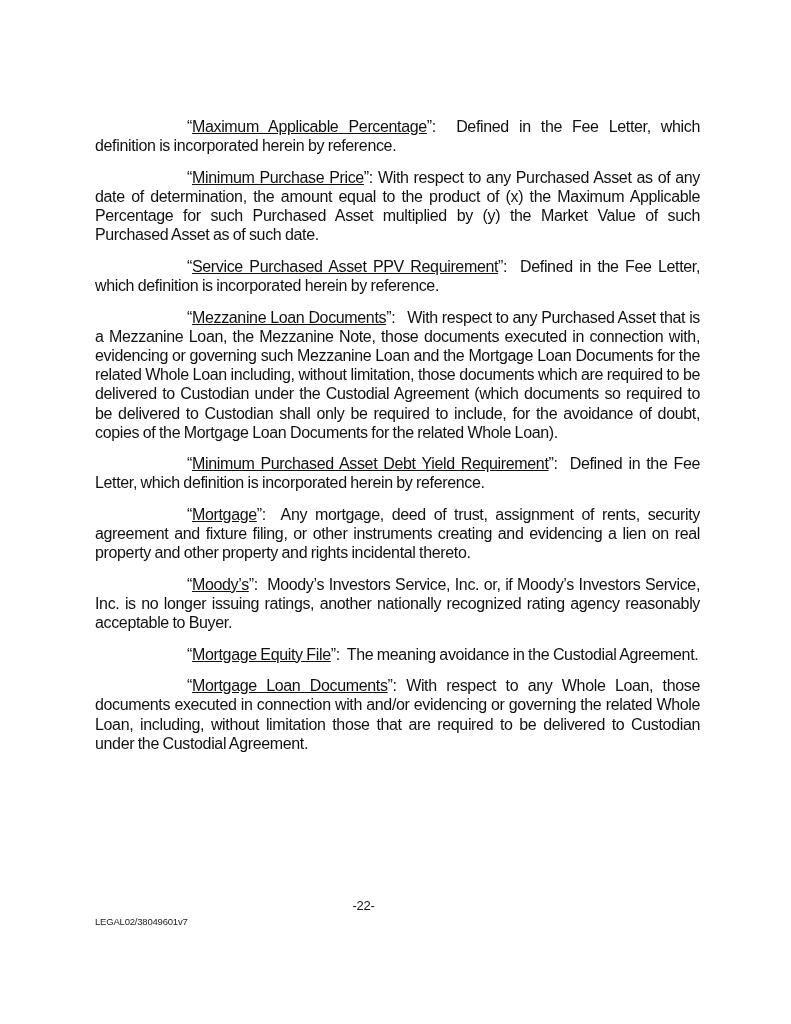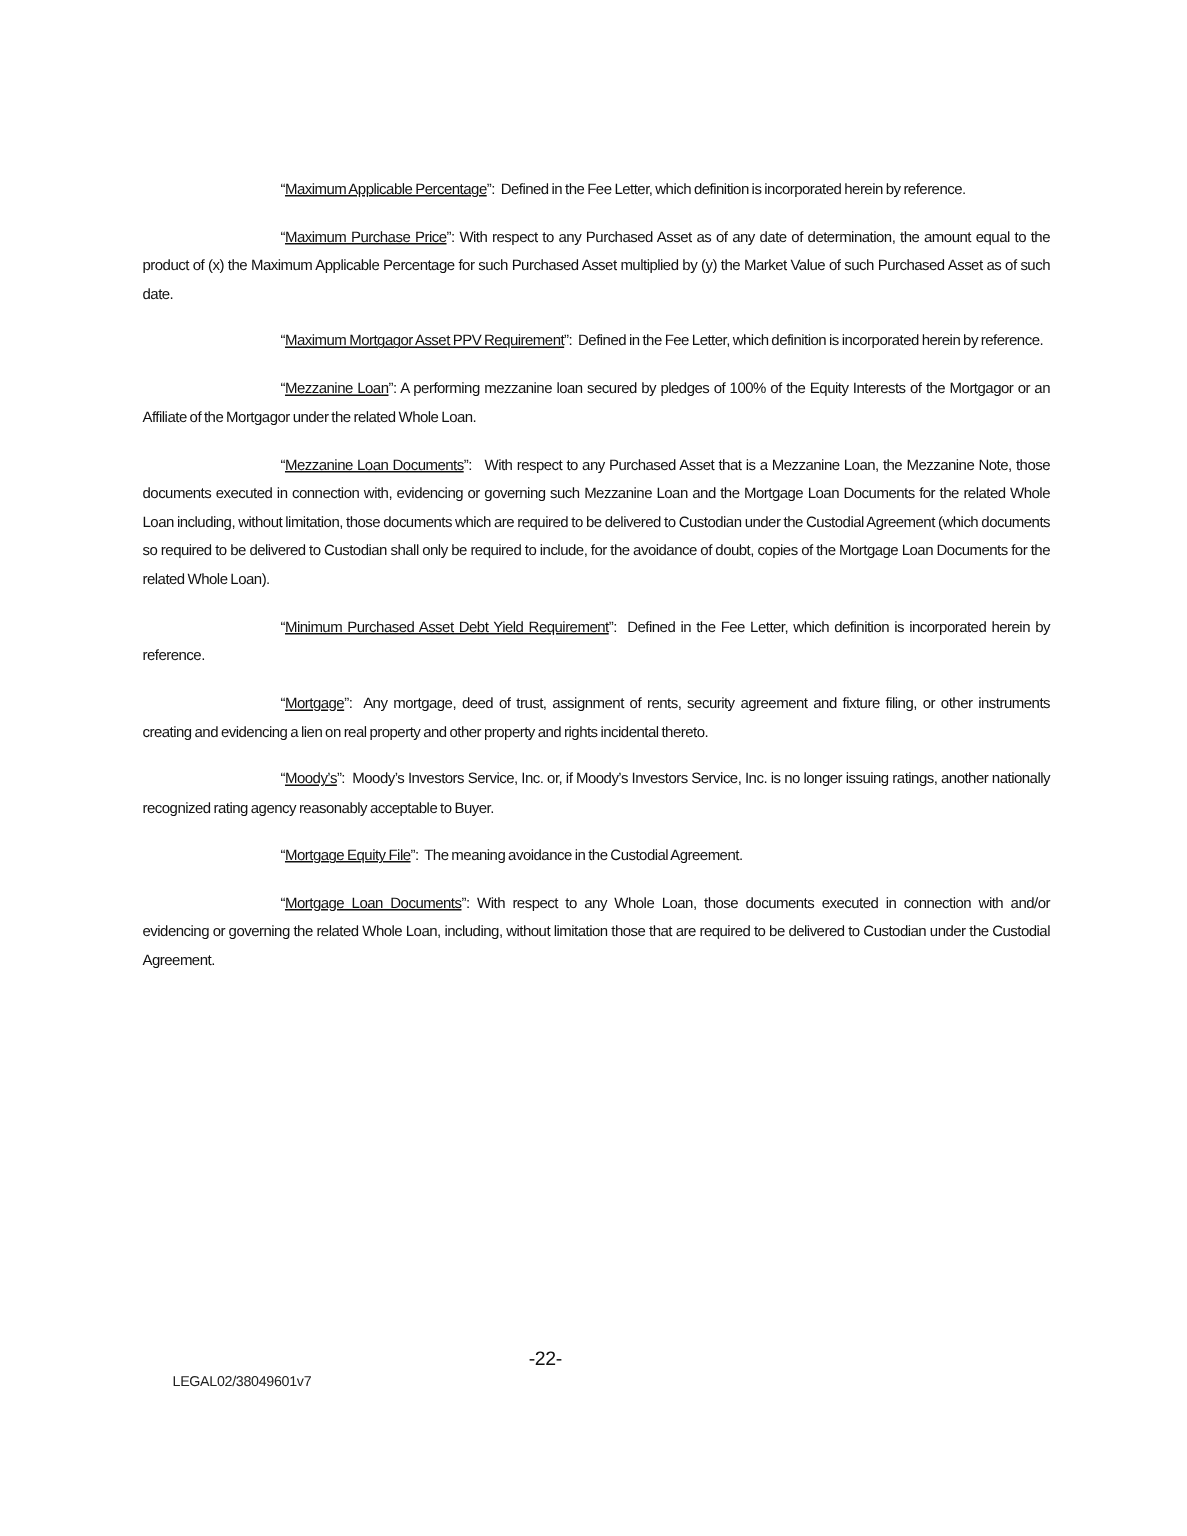--- a/index.html
+++ b/index.html
@@ -13,7 +13,7 @@
     position: absolute; left: 95px; top: 117px; width: 605px;
   }
   .para {
-    font-size: 10px; line-height: 19.2px; margin: 0 0 12.3px 0;
+    font-size: 16px; line-height: 19.2px; margin: 0 0 12.3px 0;
     text-align: justify; text-indent: 92px; letter-spacing: -0.35px;
     word-spacing: -0.5px;
   }

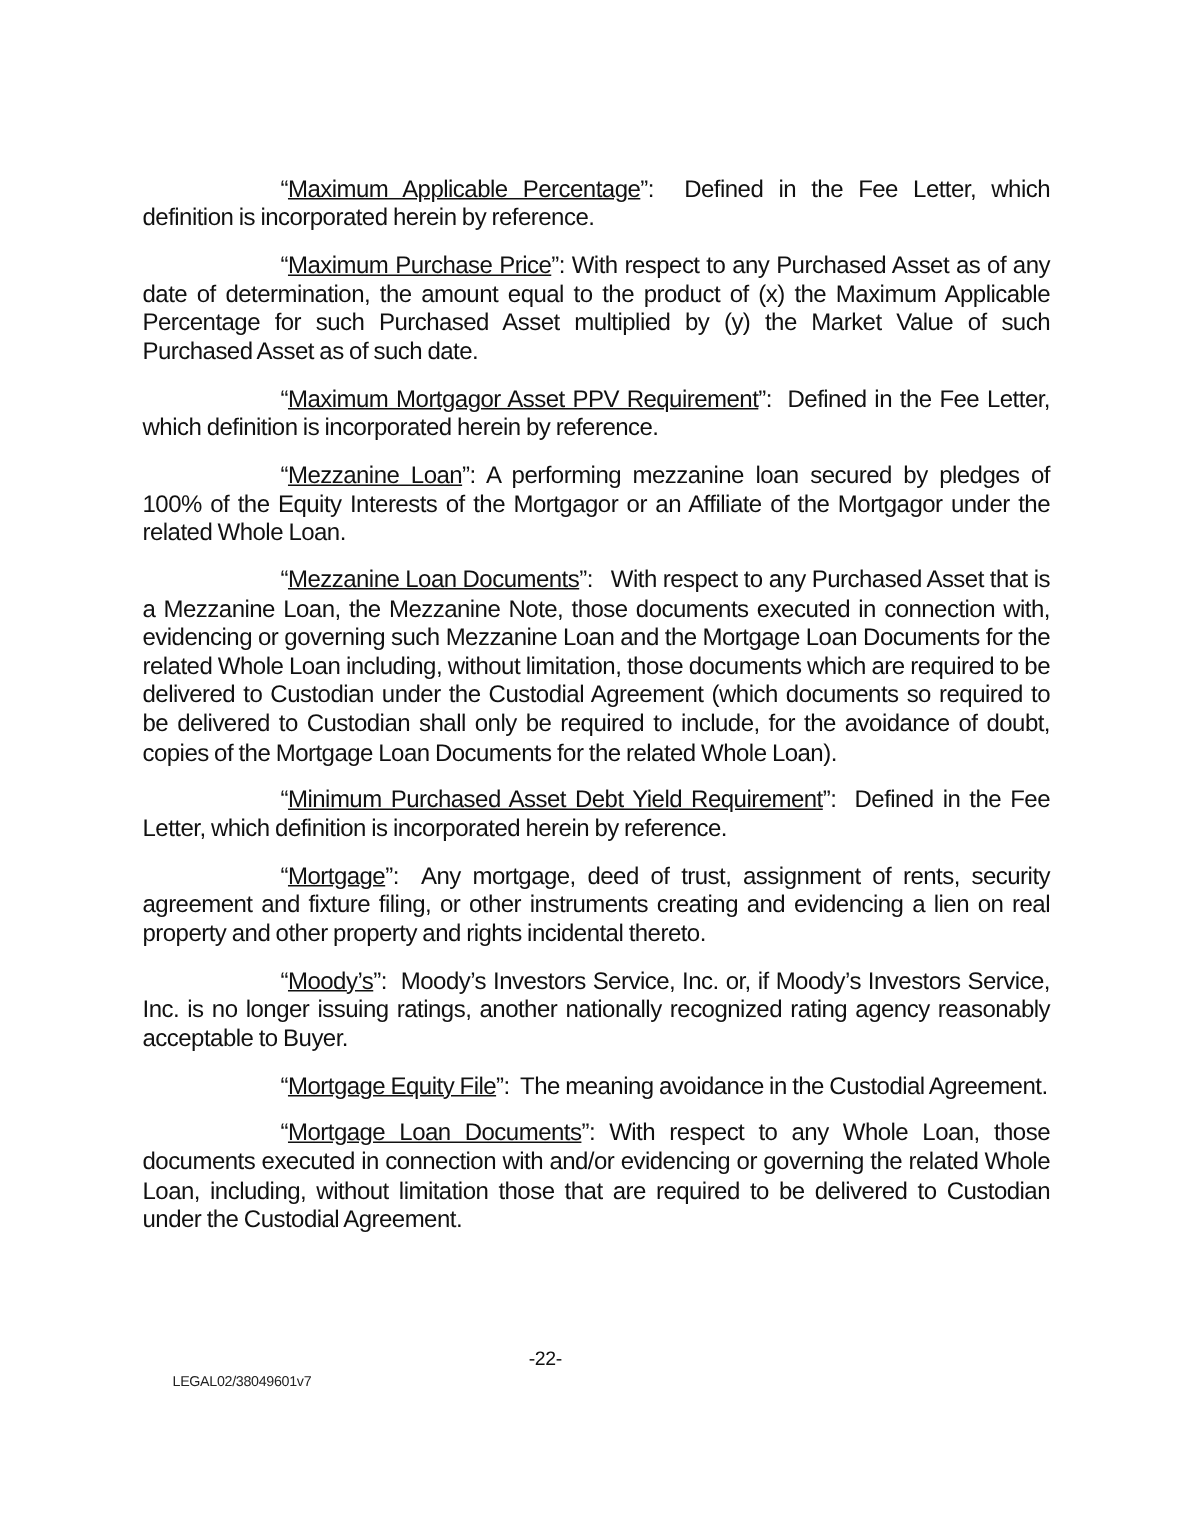--- a/index.html
+++ b/index.html
@@ -33,7 +33,7 @@
 <div class="page">
   <div class="body-text" id="defs">
       <p class="para"><span>“</span><span class="term">Maximum Applicable Percentage</span><span>”</span><span style="white-space: pre;">:  </span><span>Defined in the Fee Letter, which definition is incorporated herein by reference.</span></p>
-      <p class="para"><span>“</span><span class="term">Maximum Purchase Price</span><span>”</span><span style="white-space: pre;">: </span><span>With respect to any Purchased Asset as of any date of determination, the amount equal to the product of (x) the Maximum Applicable Percentage for such Purchased Asset multiplied by (y) the Market Value of such Purchased Asset as of such date.</span></p>
+      <p class="para"><span>“</span><span class="term">Minimum Purchase Price</span><span>”</span><span style="white-space: pre;">: </span><span>With respect to any Purchased Asset as of any date of determination, the amount equal to the product of (x) the Maximum Applicable Percentage for such Purchased Asset multiplied by (y) the Market Value of such Purchased Asset as of such date.</span></p>
       <p class="para"><span>“</span><span class="term">Maximum Mortgagor Asset PPV Requirement</span><span>”</span><span style="white-space: pre;">:  </span><span>Defined in the Fee Letter, which definition is incorporated herein by reference.</span></p>
       <p class="para"><span>“</span><span class="term">Mezzanine Loan</span><span>”</span><span style="white-space: pre;">: </span><span>A performing mezzanine loan secured by pledges of 100% of the Equity Interests of the Mortgagor or an Affiliate of the Mortgagor under the related Whole Loan.</span></p>
       <p class="para"><span>“</span><span class="term">Mezzanine Loan Documents</span><span>”</span><span style="white-space: pre;">:   </span><span>With respect to any Purchased Asset that is a Mezzanine Loan, the Mezzanine Note, those documents executed in connection with, evidencing or governing such Mezzanine Loan and the Mortgage Loan Documents for the related Whole Loan including, without limitation, those documents which are required to be delivered to Custodian under the Custodial Agreement (which documents so required to be delivered to Custodian shall only be required to include, for the avoidance of doubt, copies of the Mortgage Loan Documents for the related Whole Loan).</span></p>

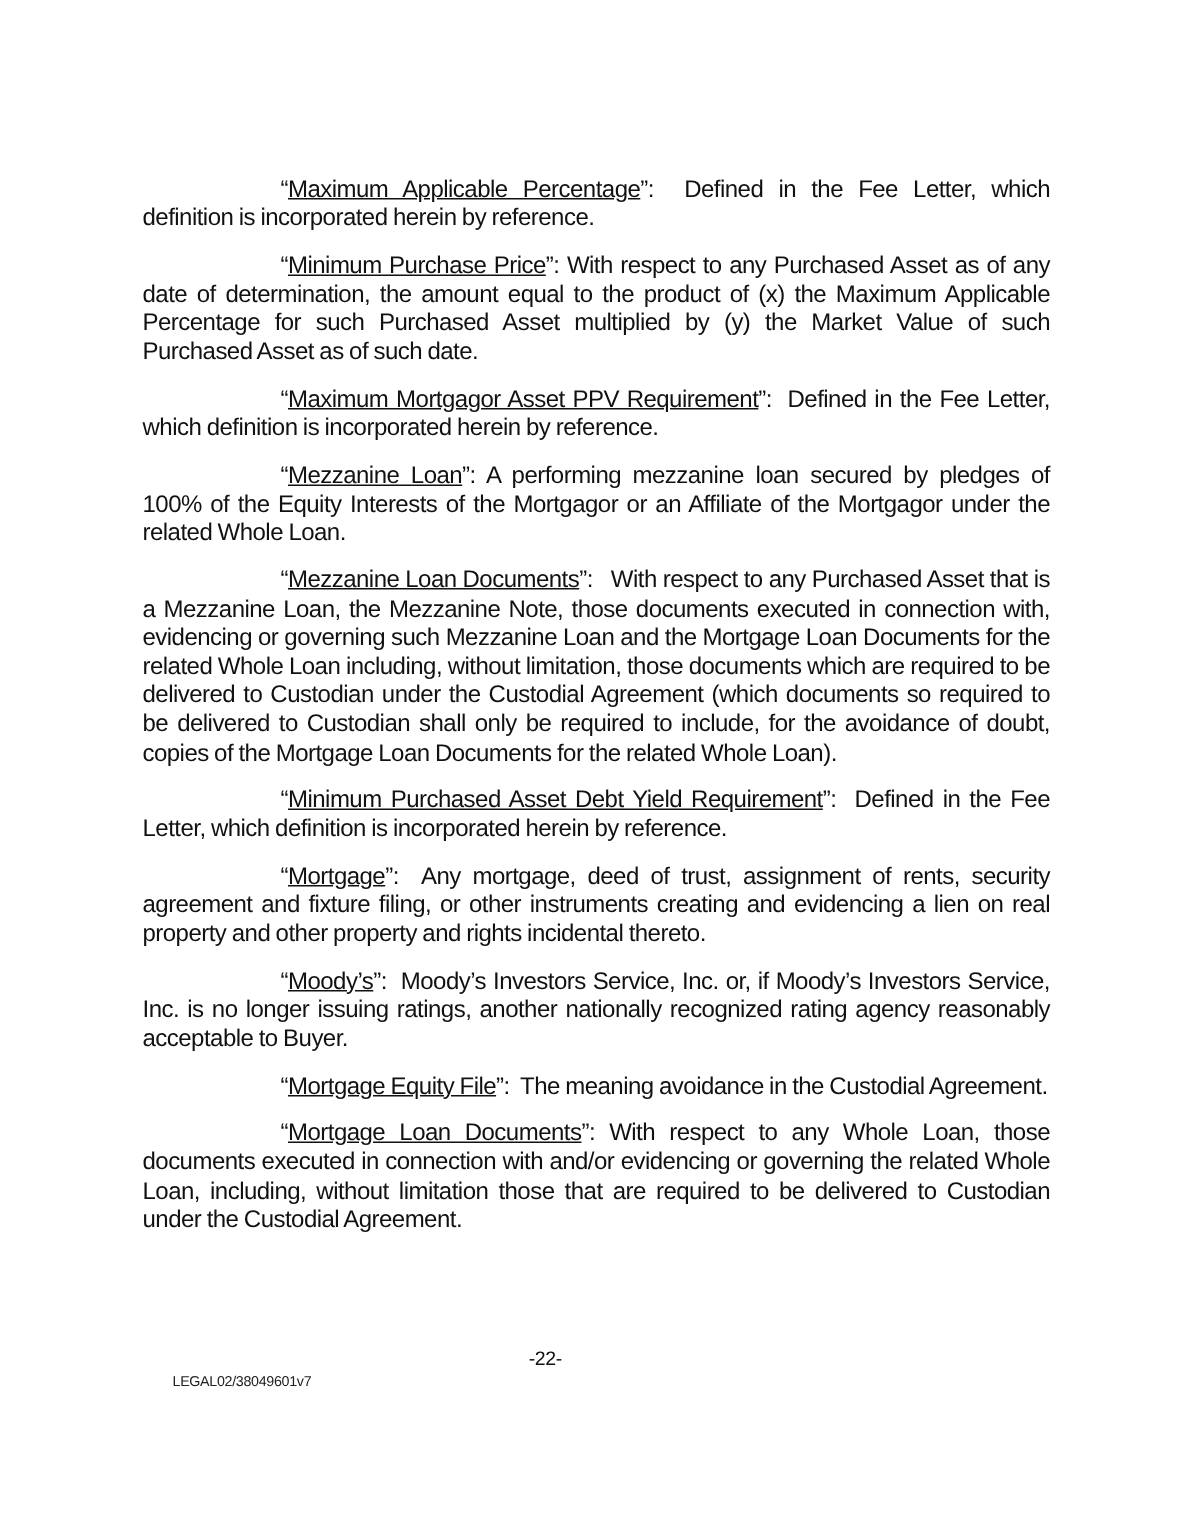--- a/index.html
+++ b/index.html
@@ -34,7 +34,7 @@
   <div class="body-text" id="defs">
       <p class="para"><span>“</span><span class="term">Maximum Applicable Percentage</span><span>”</span><span style="white-space: pre;">:  </span><span>Defined in the Fee Letter, which definition is incorporated herein by reference.</span></p>
       <p class="para"><span>“</span><span class="term">Minimum Purchase Price</span><span>”</span><span style="white-space: pre;">: </span><span>With respect to any Purchased Asset as of any date of determination, the amount equal to the product of (x) the Maximum Applicable Percentage for such Purchased Asset multiplied by (y) the Market Value of such Purchased Asset as of such date.</span></p>
-      <p class="para"><span>“</span><span class="term">Maximum Mortgagor Asset PPV Requirement</span><span>”</span><span style="white-space: pre;">:  </span><span>Defined in the Fee Letter, which definition is incorporated herein by reference.</span></p>
+      <p class="para"><span>“</span><span class="term">Service Purchased Asset PPV Requirement</span><span>”</span><span style="white-space: pre;">:  </span><span>Defined in the Fee Letter, which definition is incorporated herein by reference.</span></p>
       <p class="para"><span>“</span><span class="term">Mezzanine Loan</span><span>”</span><span style="white-space: pre;">: </span><span>A performing mezzanine loan secured by pledges of 100% of the Equity Interests of the Mortgagor or an Affiliate of the Mortgagor under the related Whole Loan.</span></p>
       <p class="para"><span>“</span><span class="term">Mezzanine Loan Documents</span><span>”</span><span style="white-space: pre;">:   </span><span>With respect to any Purchased Asset that is a Mezzanine Loan, the Mezzanine Note, those documents executed in connection with, evidencing or governing such Mezzanine Loan and the Mortgage Loan Documents for the related Whole Loan including, without limitation, those documents which are required to be delivered to Custodian under the Custodial Agreement (which documents so required to be delivered to Custodian shall only be required to include, for the avoidance of doubt, copies of the Mortgage Loan Documents for the related Whole Loan).</span></p>
       <p class="para"><span>“</span><span class="term">Minimum Purchased Asset Debt Yield Requirement</span><span>”</span><span style="white-space: pre;">:  </span><span>Defined in the Fee Letter, which definition is incorporated herein by reference.</span></p>

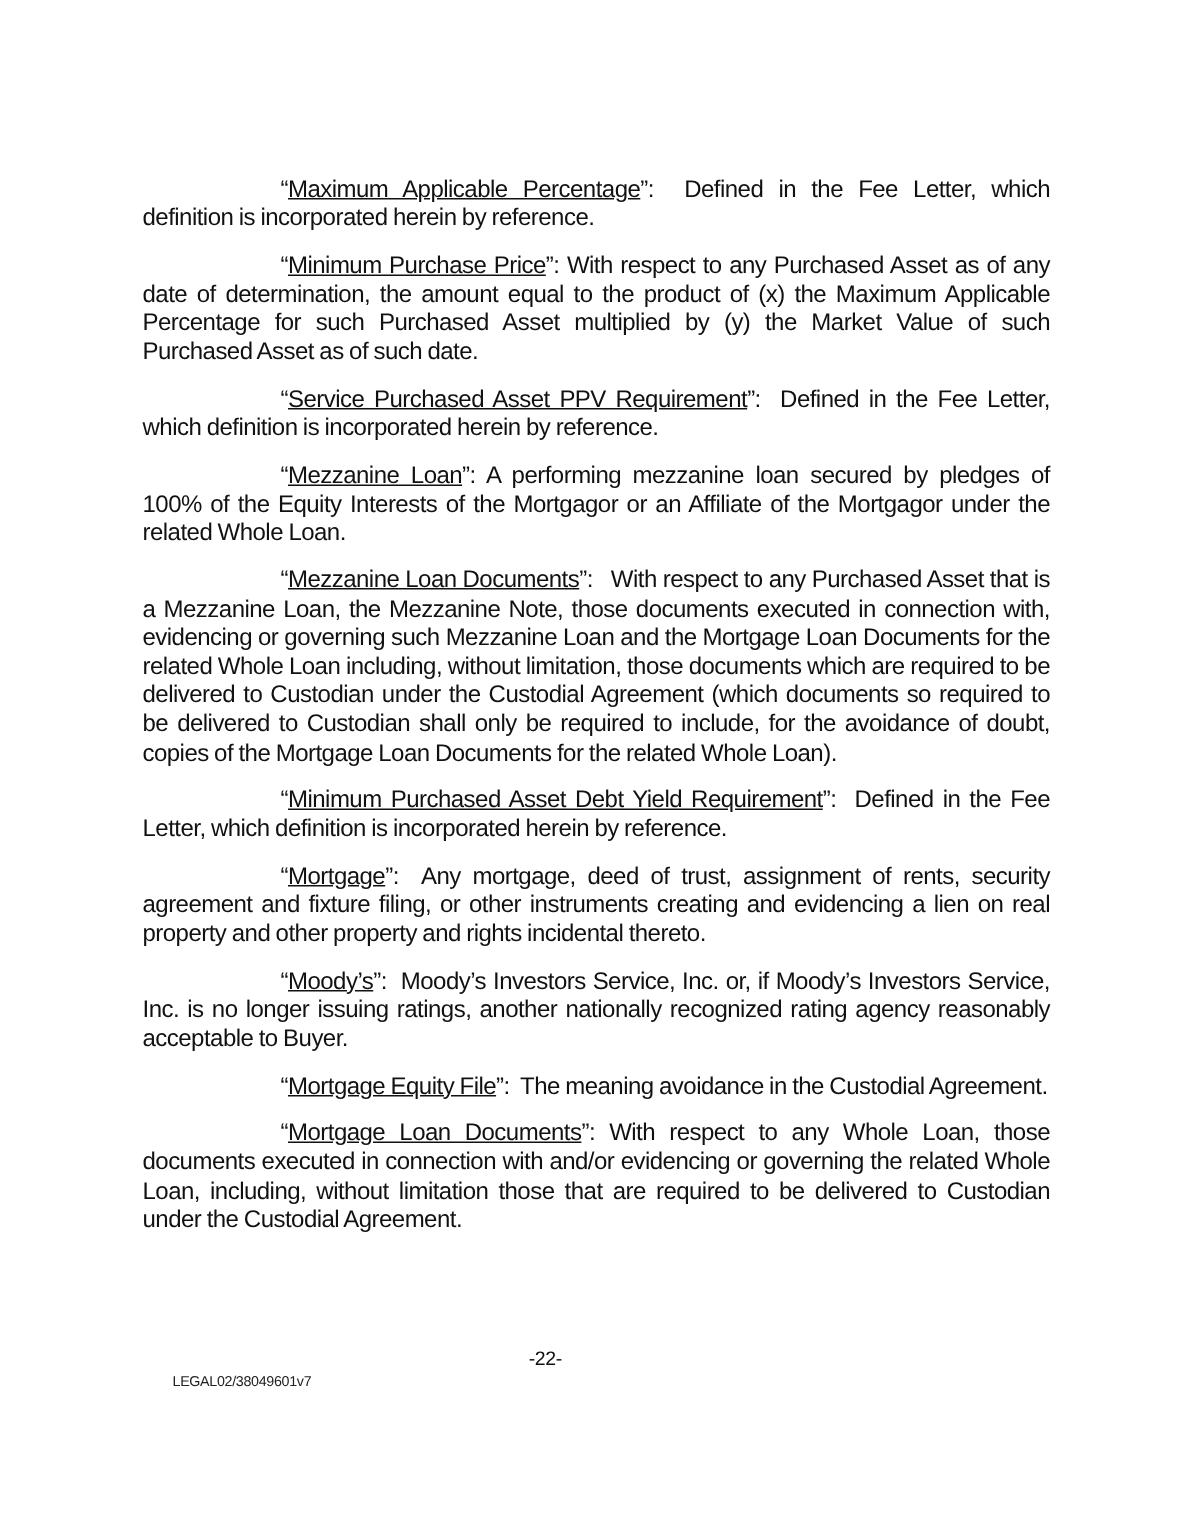--- a/index.html
+++ b/index.html
@@ -35,7 +35,6 @@
       <p class="para"><span>“</span><span class="term">Maximum Applicable Percentage</span><span>”</span><span style="white-space: pre;">:  </span><span>Defined in the Fee Letter, which definition is incorporated herein by reference.</span></p>
       <p class="para"><span>“</span><span class="term">Minimum Purchase Price</span><span>”</span><span style="white-space: pre;">: </span><span>With respect to any Purchased Asset as of any date of determination, the amount equal to the product of (x) the Maximum Applicable Percentage for such Purchased Asset multiplied by (y) the Market Value of such Purchased Asset as of such date.</span></p>
       <p class="para"><span>“</span><span class="term">Service Purchased Asset PPV Requirement</span><span>”</span><span style="white-space: pre;">:  </span><span>Defined in the Fee Letter, which definition is incorporated herein by reference.</span></p>
-      <p class="para"><span>“</span><span class="term">Mezzanine Loan</span><span>”</span><span style="white-space: pre;">: </span><span>A performing mezzanine loan secured by pledges of 100% of the Equity Interests of the Mortgagor or an Affiliate of the Mortgagor under the related Whole Loan.</span></p>
       <p class="para"><span>“</span><span class="term">Mezzanine Loan Documents</span><span>”</span><span style="white-space: pre;">:   </span><span>With respect to any Purchased Asset that is a Mezzanine Loan, the Mezzanine Note, those documents executed in connection with, evidencing or governing such Mezzanine Loan and the Mortgage Loan Documents for the related Whole Loan including, without limitation, those documents which are required to be delivered to Custodian under the Custodial Agreement (which documents so required to be delivered to Custodian shall only be required to include, for the avoidance of doubt, copies of the Mortgage Loan Documents for the related Whole Loan).</span></p>
       <p class="para"><span>“</span><span class="term">Minimum Purchased Asset Debt Yield Requirement</span><span>”</span><span style="white-space: pre;">:  </span><span>Defined in the Fee Letter, which definition is incorporated herein by reference.</span></p>
       <p class="para"><span>“</span><span class="term">Mortgage</span><span>”</span><span style="white-space: pre;">:  </span><span>Any mortgage, deed of trust, assignment of rents, security agreement and fixture filing, or other instruments creating and evidencing a lien on real property and other property and rights incidental thereto.</span></p>

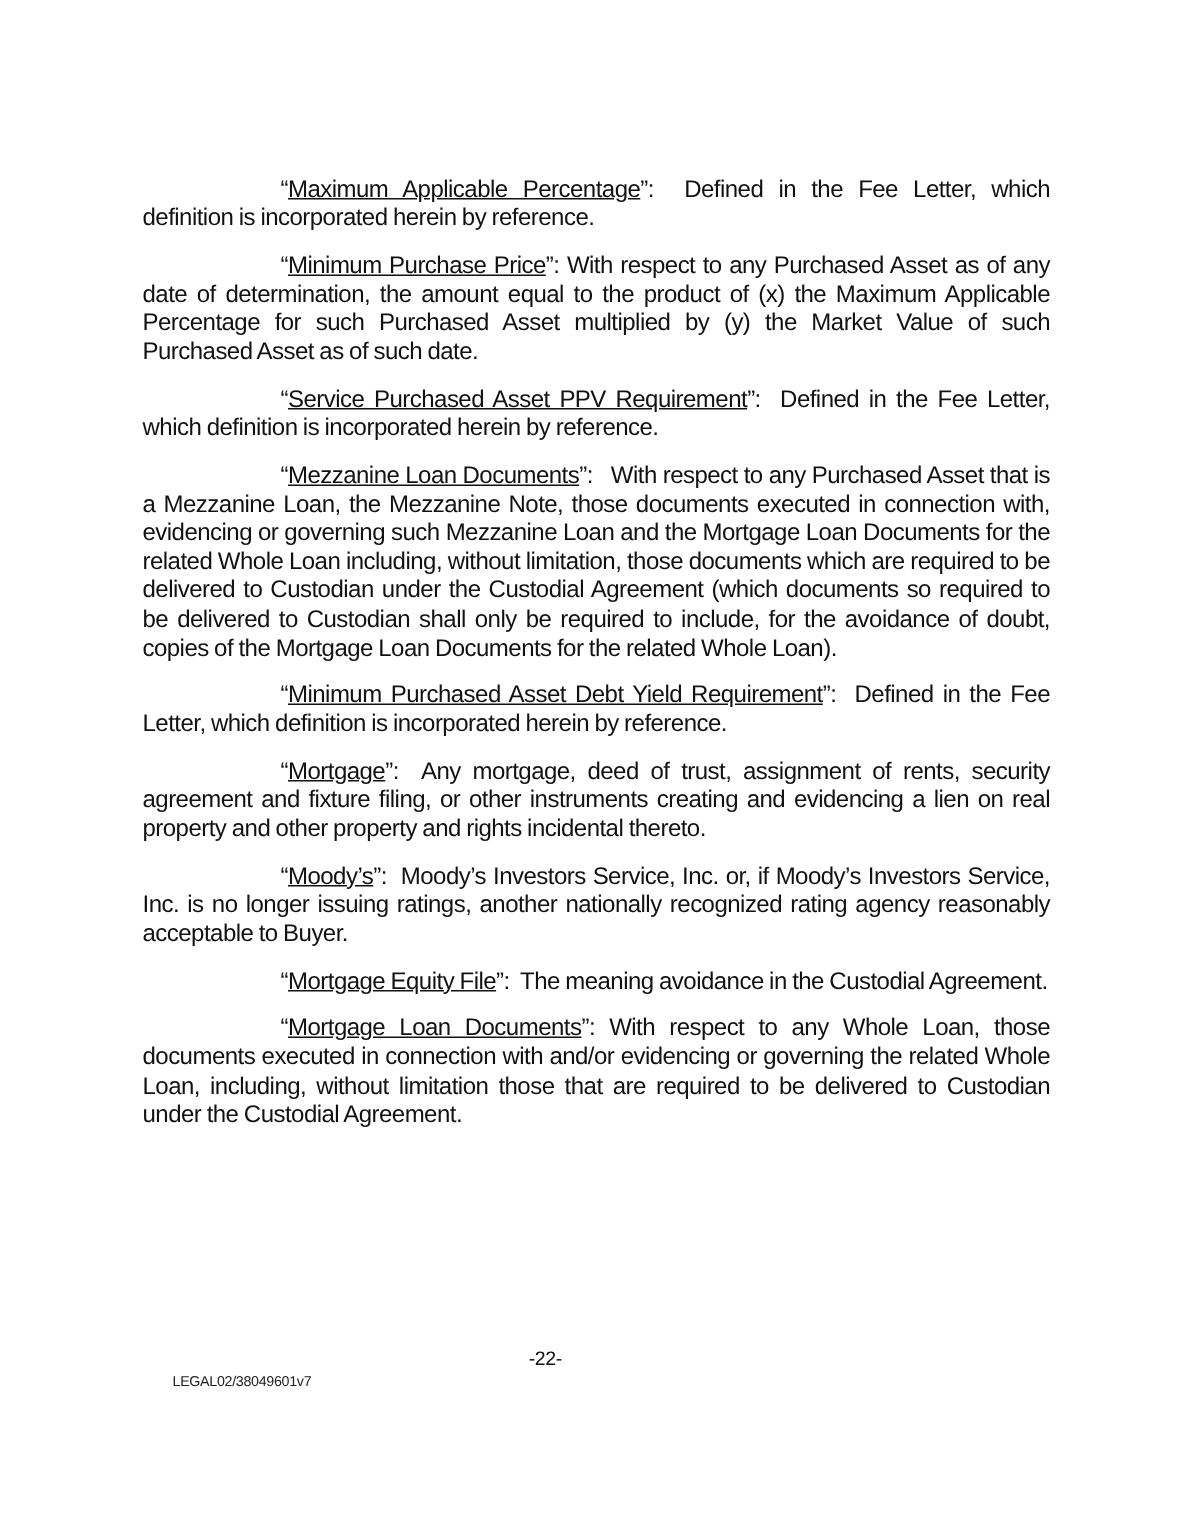--- a/index.html
+++ b/index.html
@@ -24,7 +24,7 @@
   }
   .doc-id {
     position: absolute; left: 95px; top: 916px;
-    font-size: 9.5px; letter-spacing: -0.2px; color: #222; margin-left: 20px;
+    font-size: 9.5px; letter-spacing: -0.2px; color: #222;
   }
 </style>
 </head>

